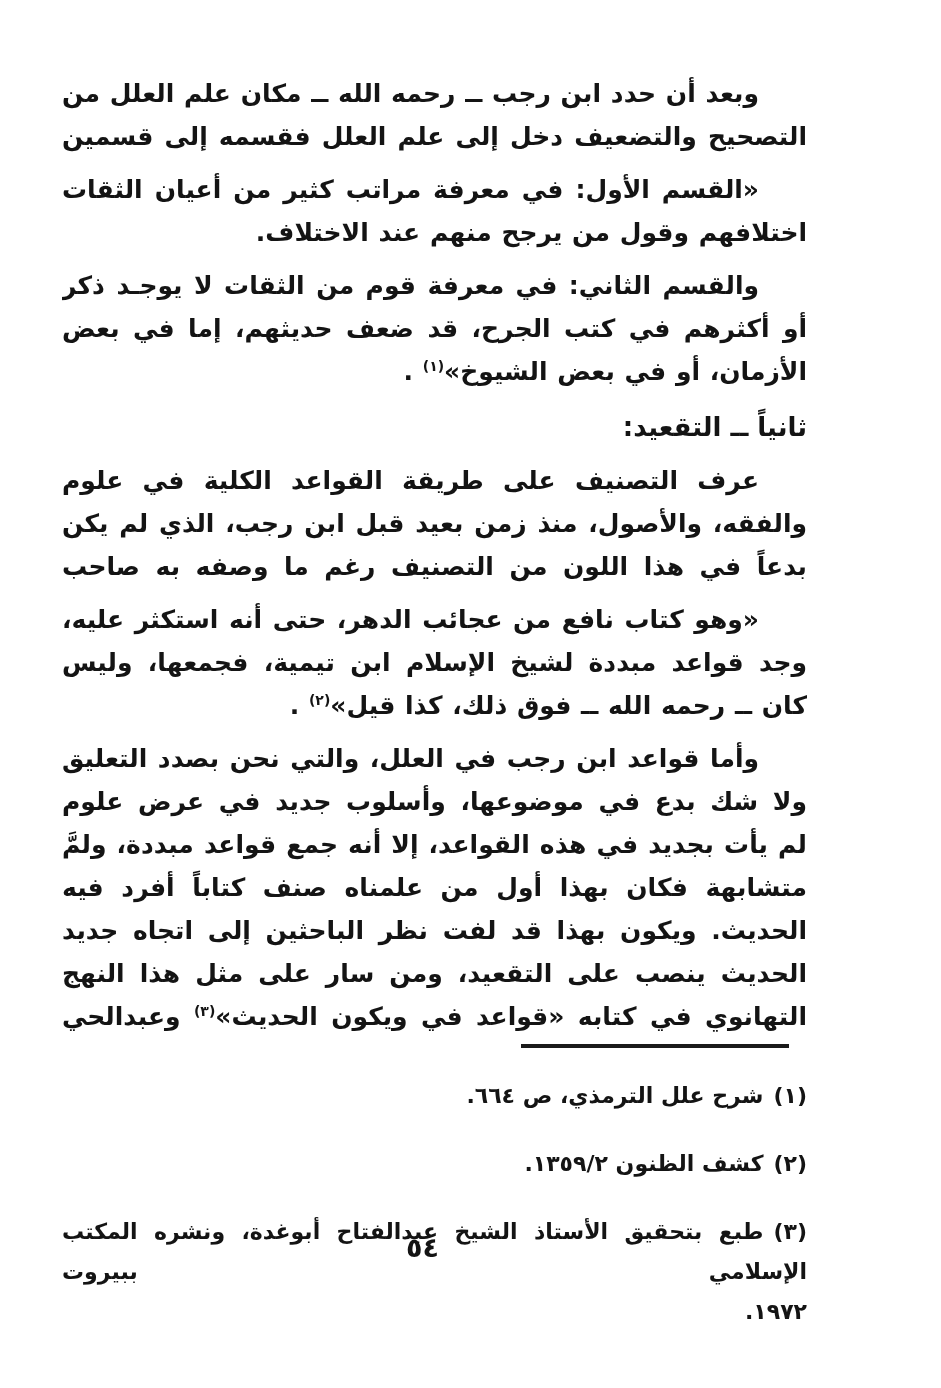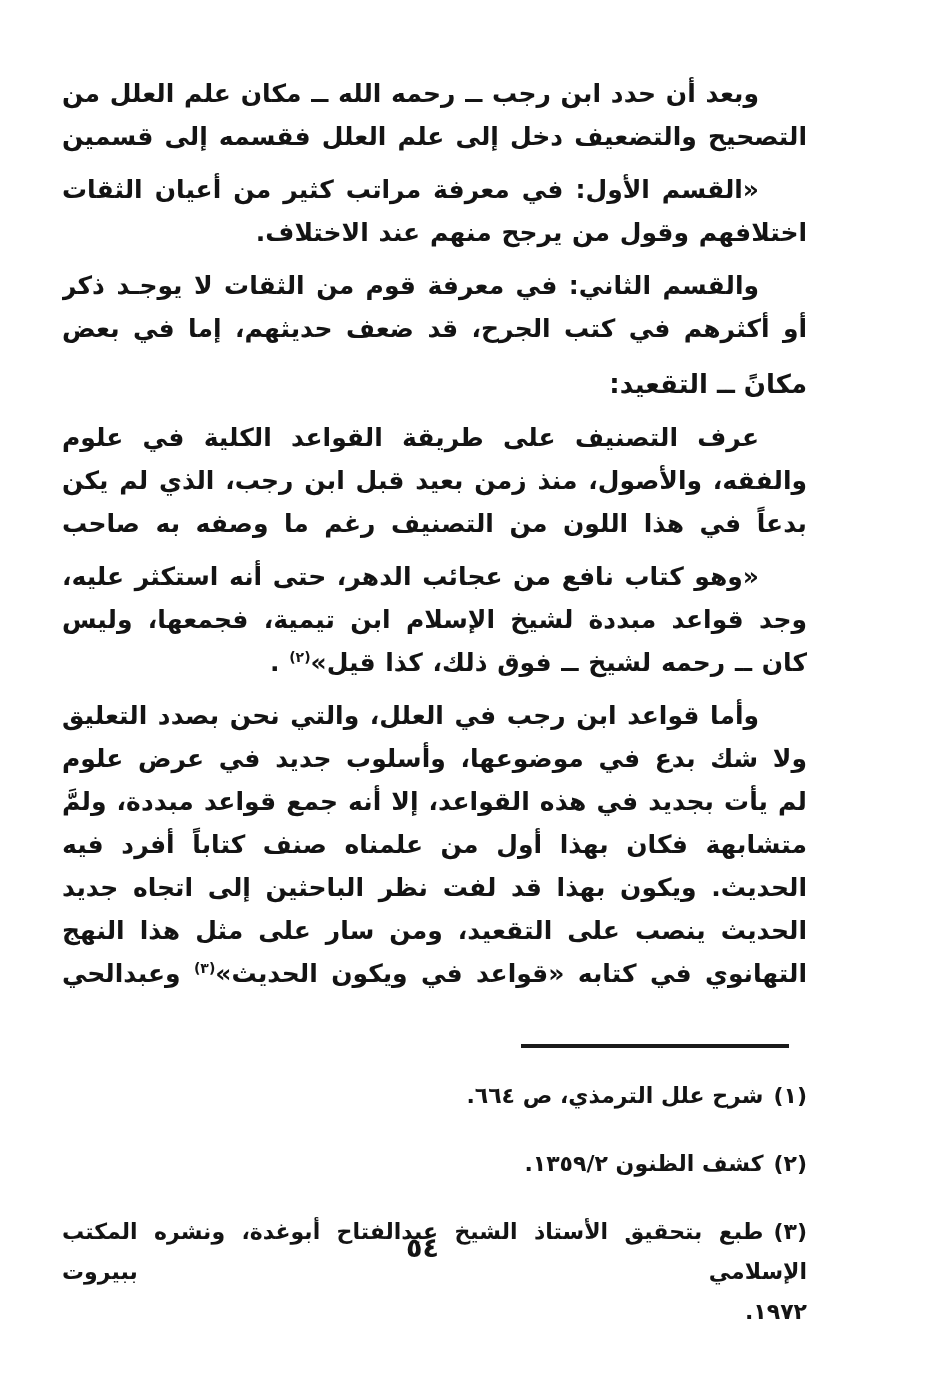--- a/index.html
+++ b/index.html
@@ -100,6 +100,9 @@
     <div class="para">
       <span class="line full indent">والقسم الثاني: في معرفة قوم من الثقات لا يوجـد ذكر كثـير منهم</span>
       <span class="line full">أو أكثرهم في كتب الجرح، قد ضعف حديثهم، إما في بعض الأماكن أو في بعض</span>
+      <span class="line end">
+        <span>الأزمان، أو في بعض الشيوخ»</span><sup class="fnref">(١)</sup><span> .</span>
+      </span>
     </div>
 
     <div class="heading">مكانً ــ التقعيد:</div>

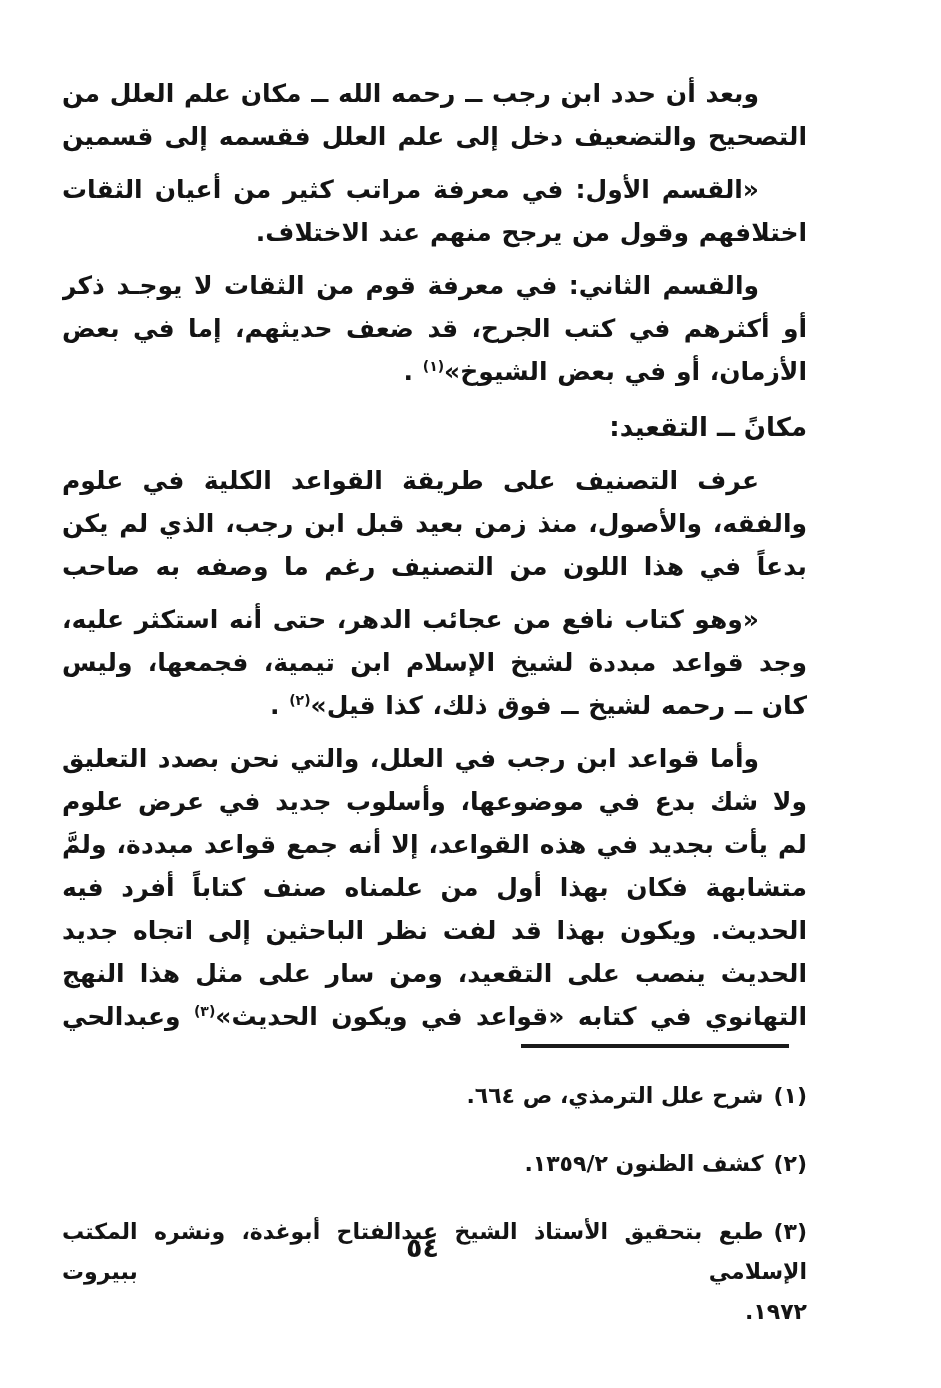--- a/index.html
+++ b/index.html
@@ -105,7 +105,7 @@
       </span>
     </div>
 
-    <div class="heading">مكانً ــ التقعيد:</div>
+    <div class="heading">ثانياً ــ التقعيد:</div>
 
     <div class="para">
       <span class="line full indent">عرف التصنيف على طريقة القواعد الكلية في علوم العقيدة، والتفسير،</span>

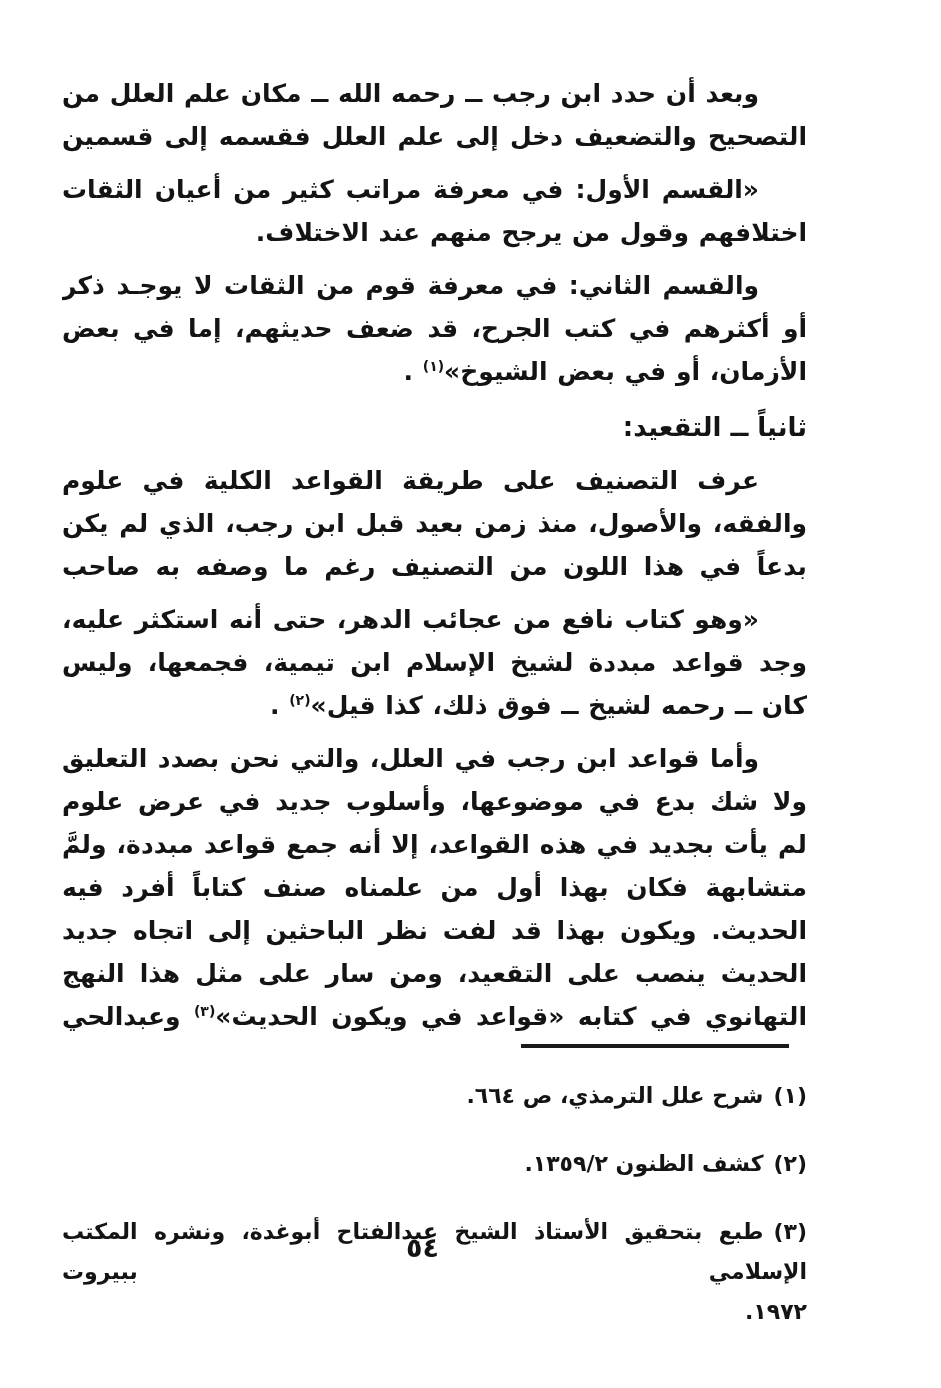--- a/index.html
+++ b/index.html
@@ -117,7 +117,7 @@
       <span class="line full indent">«وهو كتاب نافع من عجائب الدهر، حتى أنه استكثر عليه، وزعم بعضهم أنه</span>
       <span class="line full">وجد قواعد مبددة لشيخ الإسلام ابن تيمية، فجمعها، وليس الأمر كذلك، بل</span>
       <span class="line end">
-        <span>كان ــ رحمه لشيخ ــ فوق ذلك، كذا قيل»</span><sup class="fnref">(٢)</sup><span> .</span>
+        <span>كان ــ رحمه الله ــ فوق ذلك، كذا قيل»</span><sup class="fnref">(٢)</sup><span> .</span>
       </span>
     </div>
 

